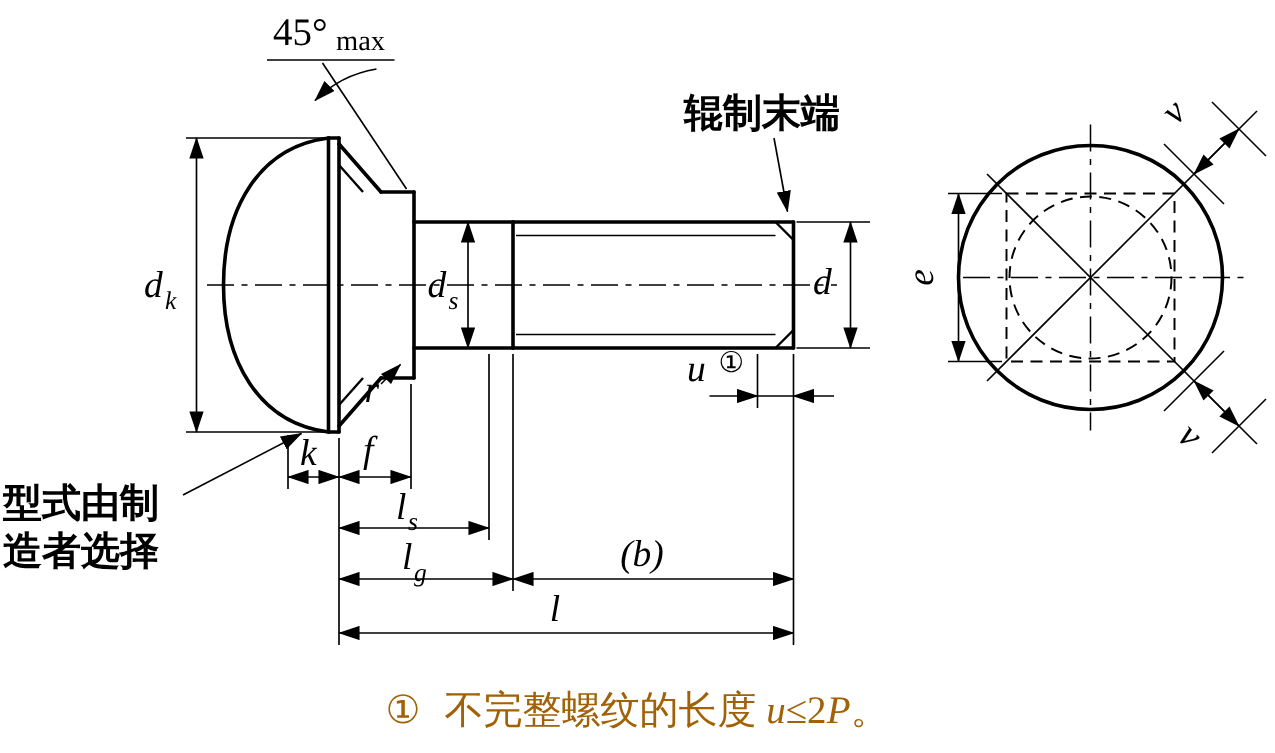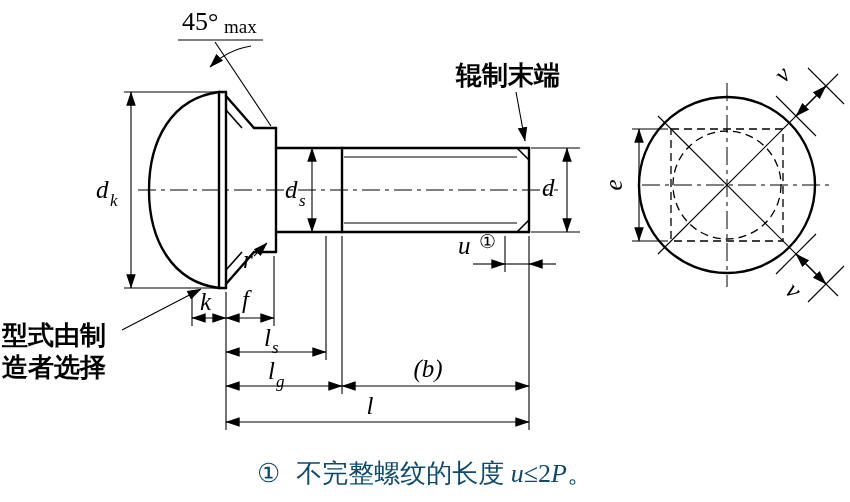--- a/index.html
+++ b/index.html
@@ -4,7 +4,7 @@
 <style>
   html,body{margin:0;padding:0;background:#ffffff;}
   .page{width:850px;height:502px;background:#fff;position:relative;overflow:hidden;
-        font-family:"Liberation Serif", serif;color:#0c4a6e;}
+        font-family:"Liberation Serif", serif;color:#a16207;}
   svg{display:block;}
   .outline{stroke:#000;stroke-width:2.4;fill:none;stroke-linecap:round;}
   .medium{stroke:#000;stroke-width:1.6;fill:none;}

